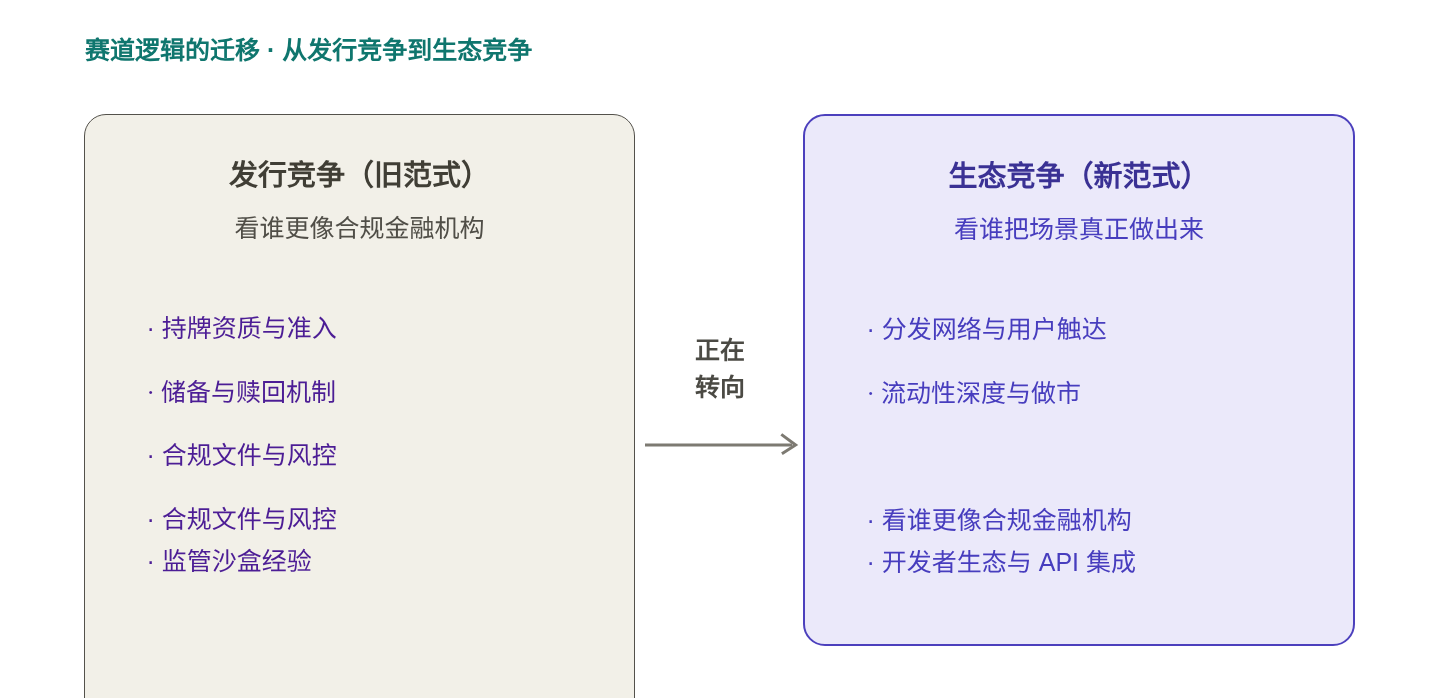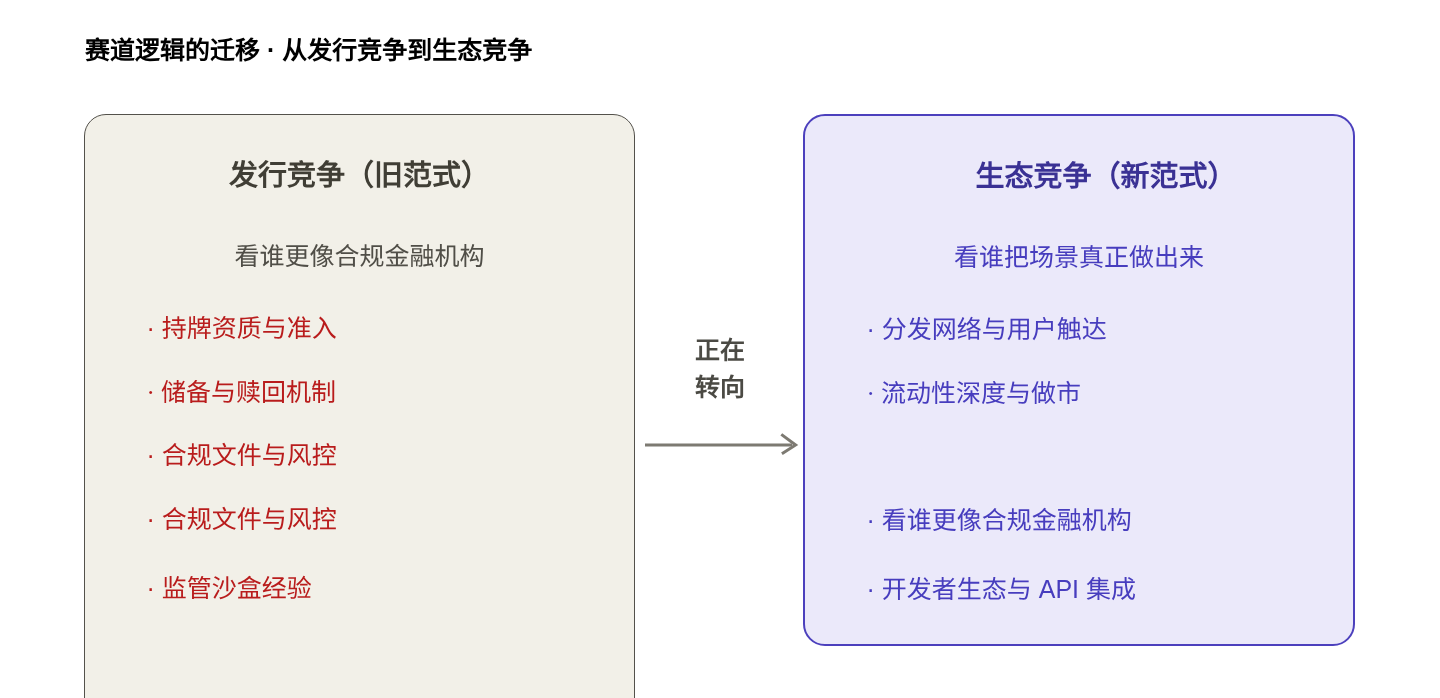--- a/index.html
+++ b/index.html
@@ -15,7 +15,7 @@
     left: 85px; top: 38px;
     font-size: 25px; line-height: 25px;
     font-weight: 700;
-    color: #000000;
+    color: #0f766e;
   }
   .card {
     position: absolute;

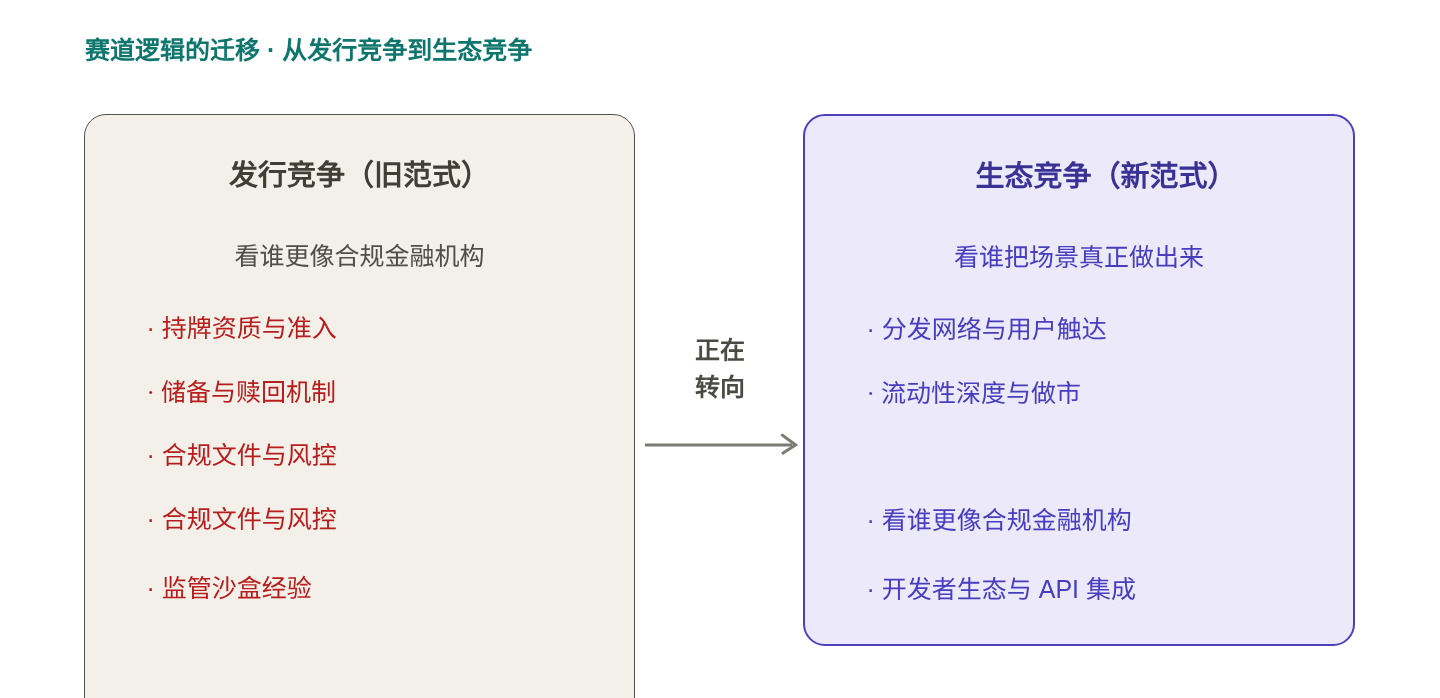--- a/index.html
+++ b/index.html
@@ -44,7 +44,7 @@
     font-weight: 700;
   }
   .card.old .card-title { color: #403e35; }
-  .card.new .card-title { color: #3a3194; padding-left: 27px; }
+  .card.new .card-title { color: #3a3194; }
   .card-subtitle {
     position: absolute;
     left: 0; width: 100%;

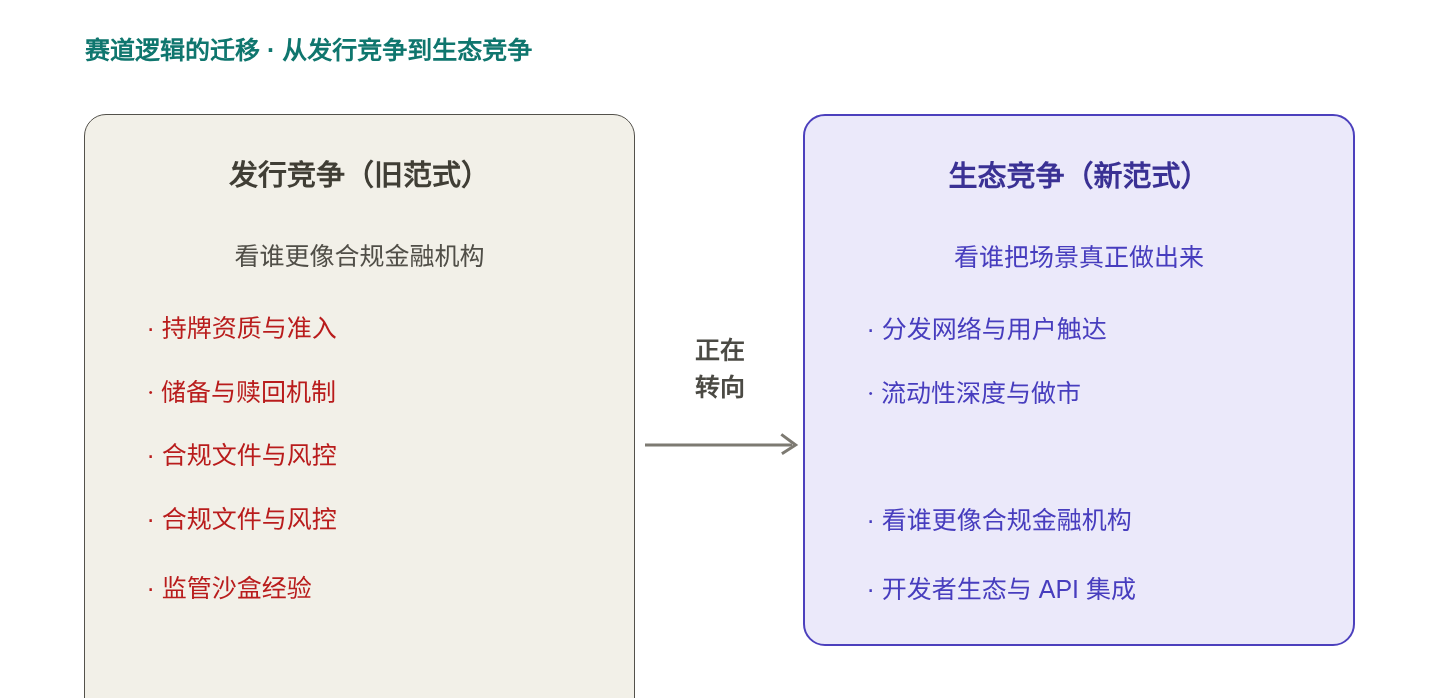--- a/index.html
+++ b/index.html
@@ -52,7 +52,6 @@
     text-align: center;
     font-size: 25px; line-height: 25px;
     font-weight: 400;
-    margin-top: 28px;
   }
   .card.old .card-subtitle { color: #504e47; }
   .card.new .card-subtitle { color: #473dbe; }

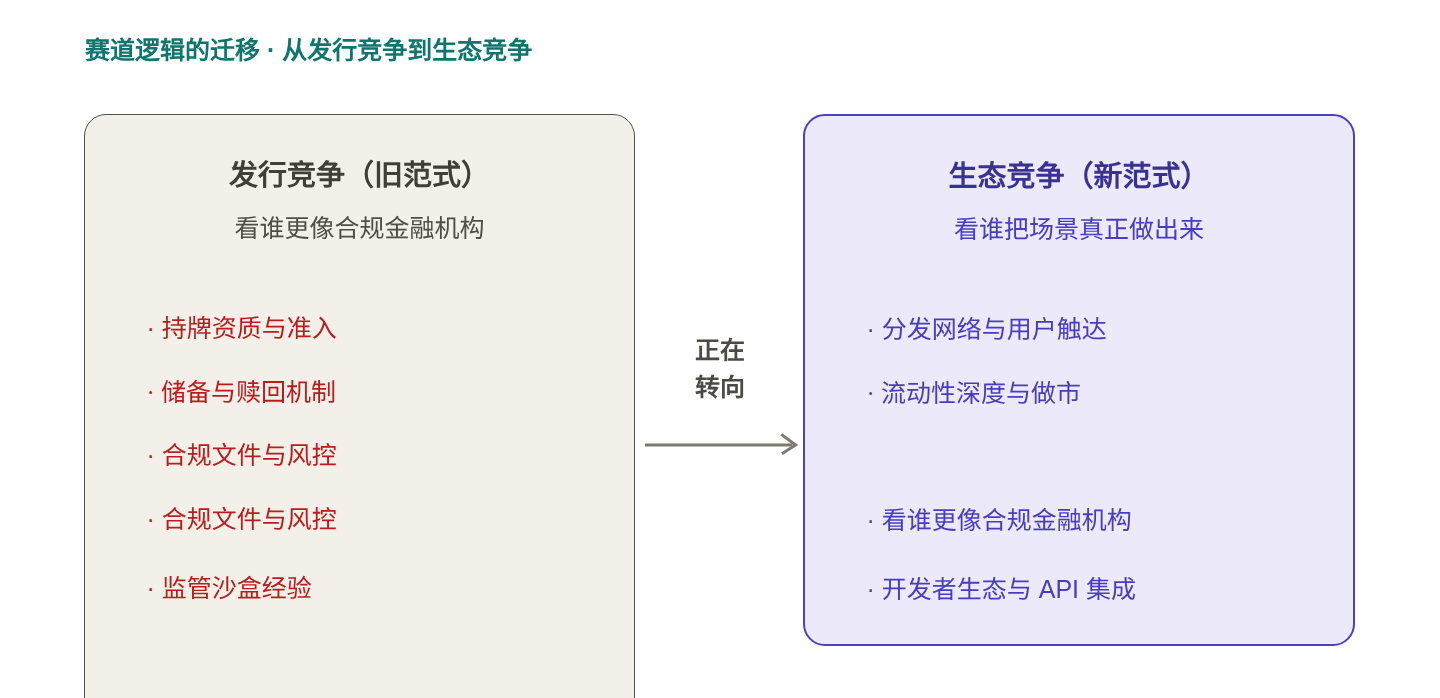--- a/index.html
+++ b/index.html
@@ -62,7 +62,7 @@
     font-weight: 400;
     white-space: pre;
   }
-  .card.old .card-item { color: #b91c1c; }
+  .card.old .card-item { color: #4c1d95; }
   .card.new .card-item { color: #473dbe; }
   .item-0 { top: 201px; }
   .item-1 { top: 264.5px; font-family: Liberation Serif, serif; }

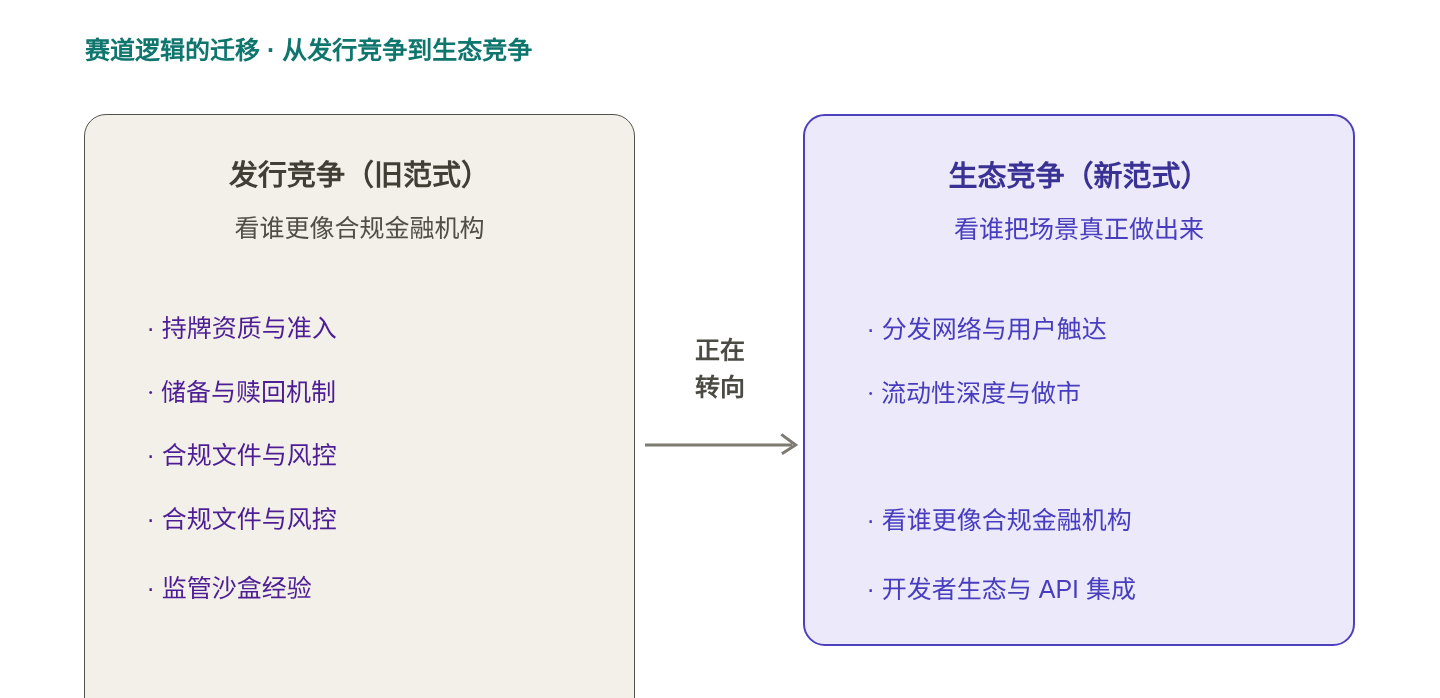--- a/index.html
+++ b/index.html
@@ -68,7 +68,7 @@
   .item-1 { top: 264.5px; font-family: Liberation Serif, serif; }
   .item-2 { top: 328px; text-align: center; }
   .item-3 { top: 391.5px; }
-  .item-4 { top: 461px; }
+  .item-4 { top: 434px; }
   .transition-label {
     position: absolute;
     left: 660px; top: 331.5px;

